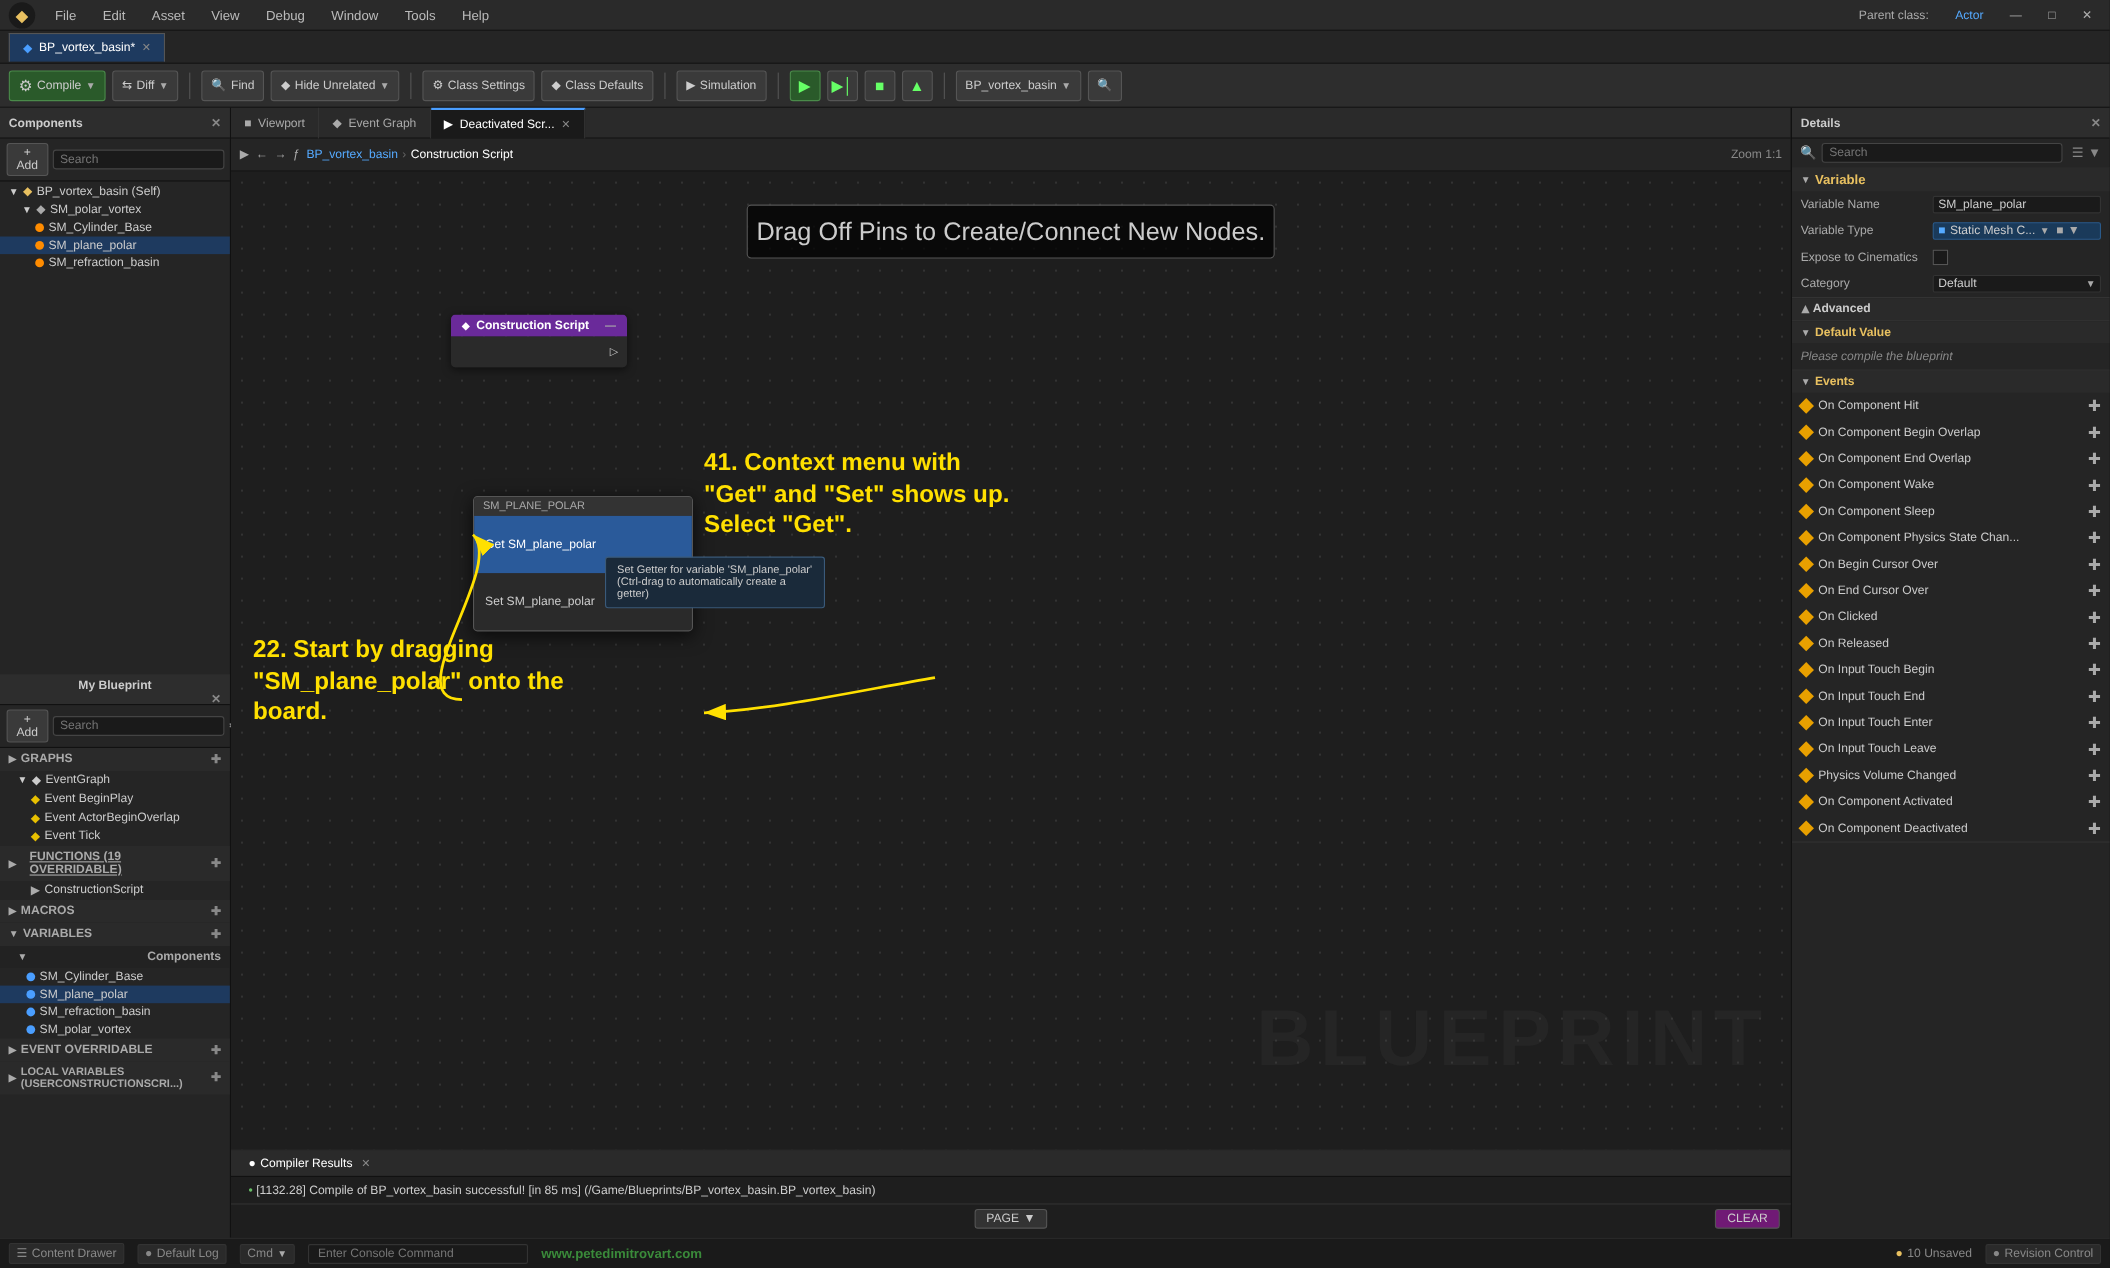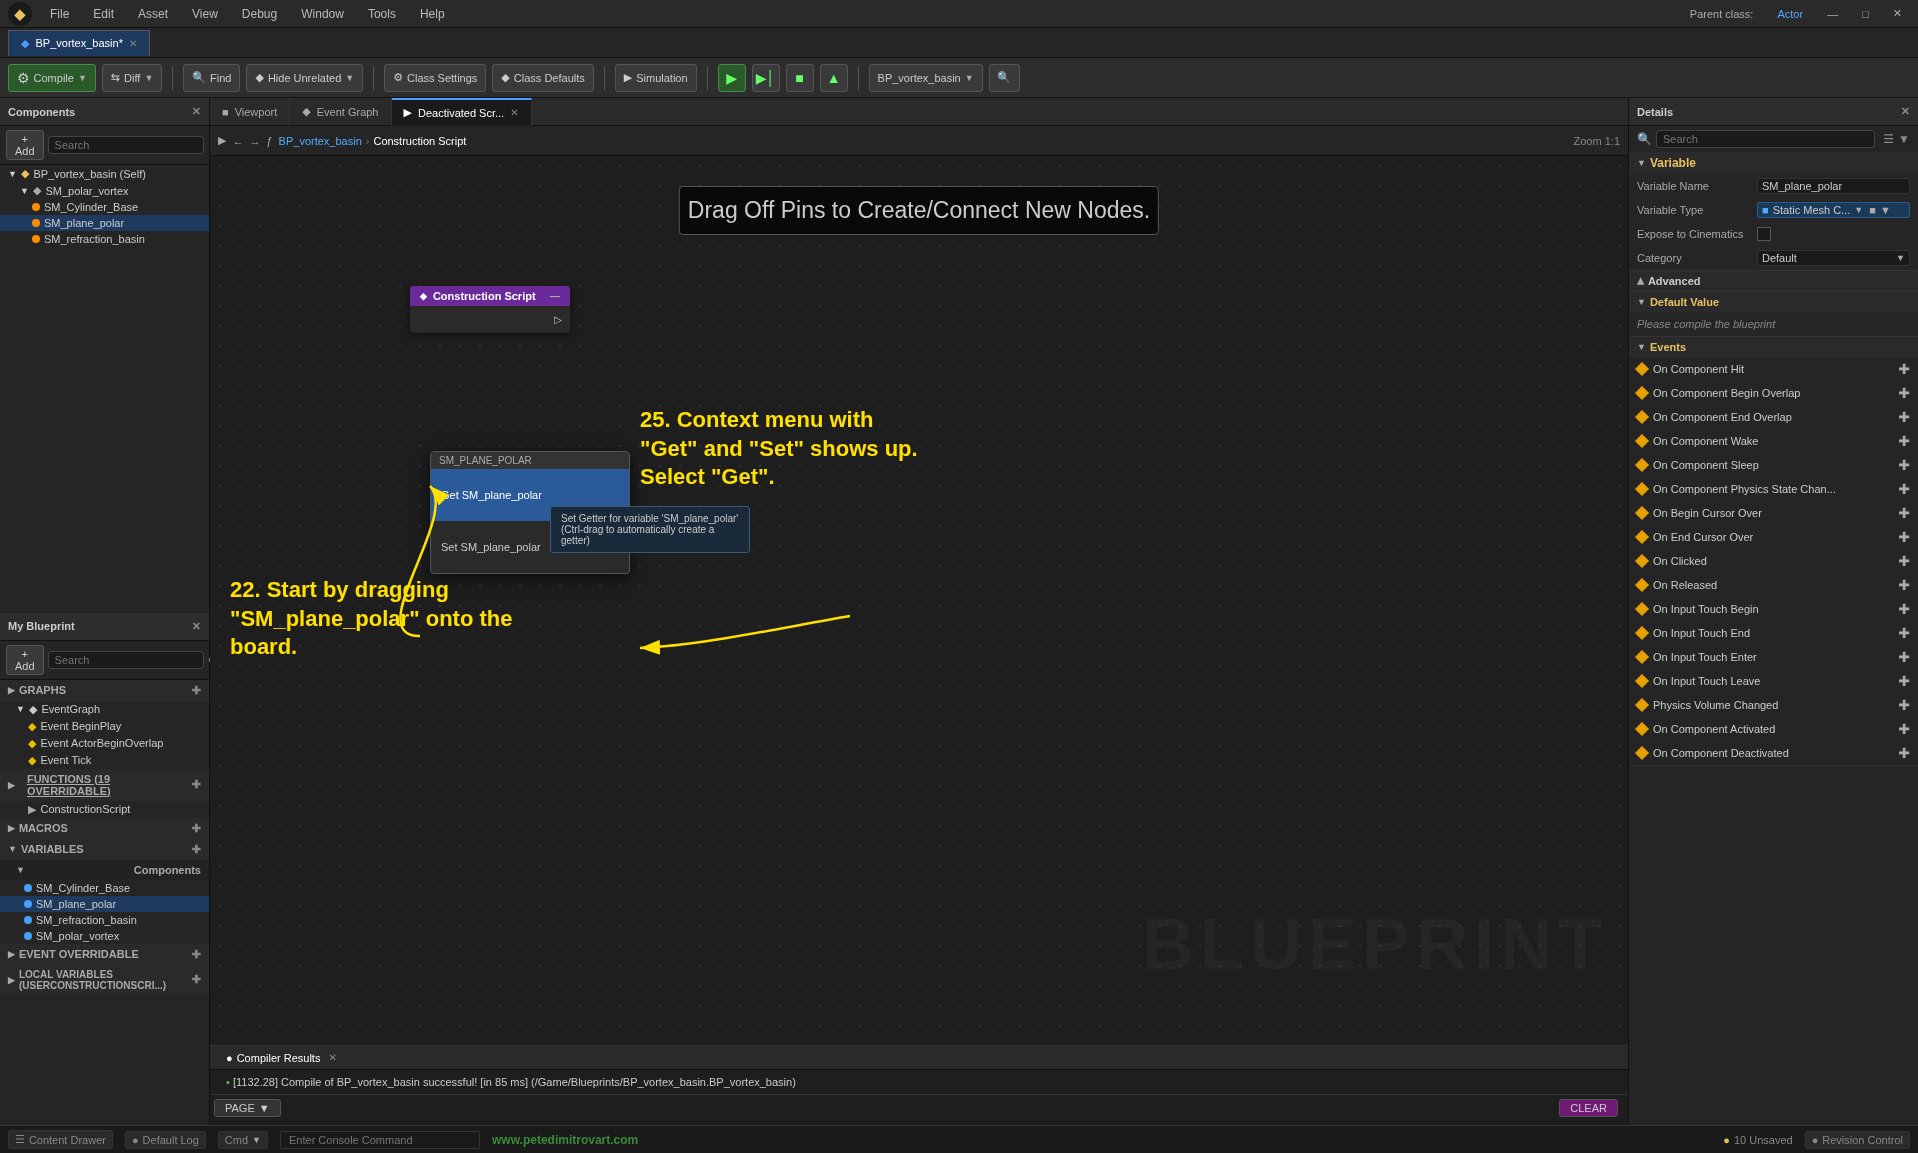--- a/index.html
+++ b/index.html
@@ -396,7 +396,7 @@
         <path d="M 640 460 C 580 470 490 490 430 492" stroke="#ffe000" stroke-width="2.5" fill="none" marker-end="url(#arrowhead)"></path>
       </svg>
 
-      <div class="annotation" style="left:430px;top:250px;white-space:pre-line;">25. Context menu with
+      <div class="annotation" style="left:430px;top:250px;white-space:pre-line;">41. Context menu with
 "Get" and "Set" shows up.
 Select "Get".</div>
 

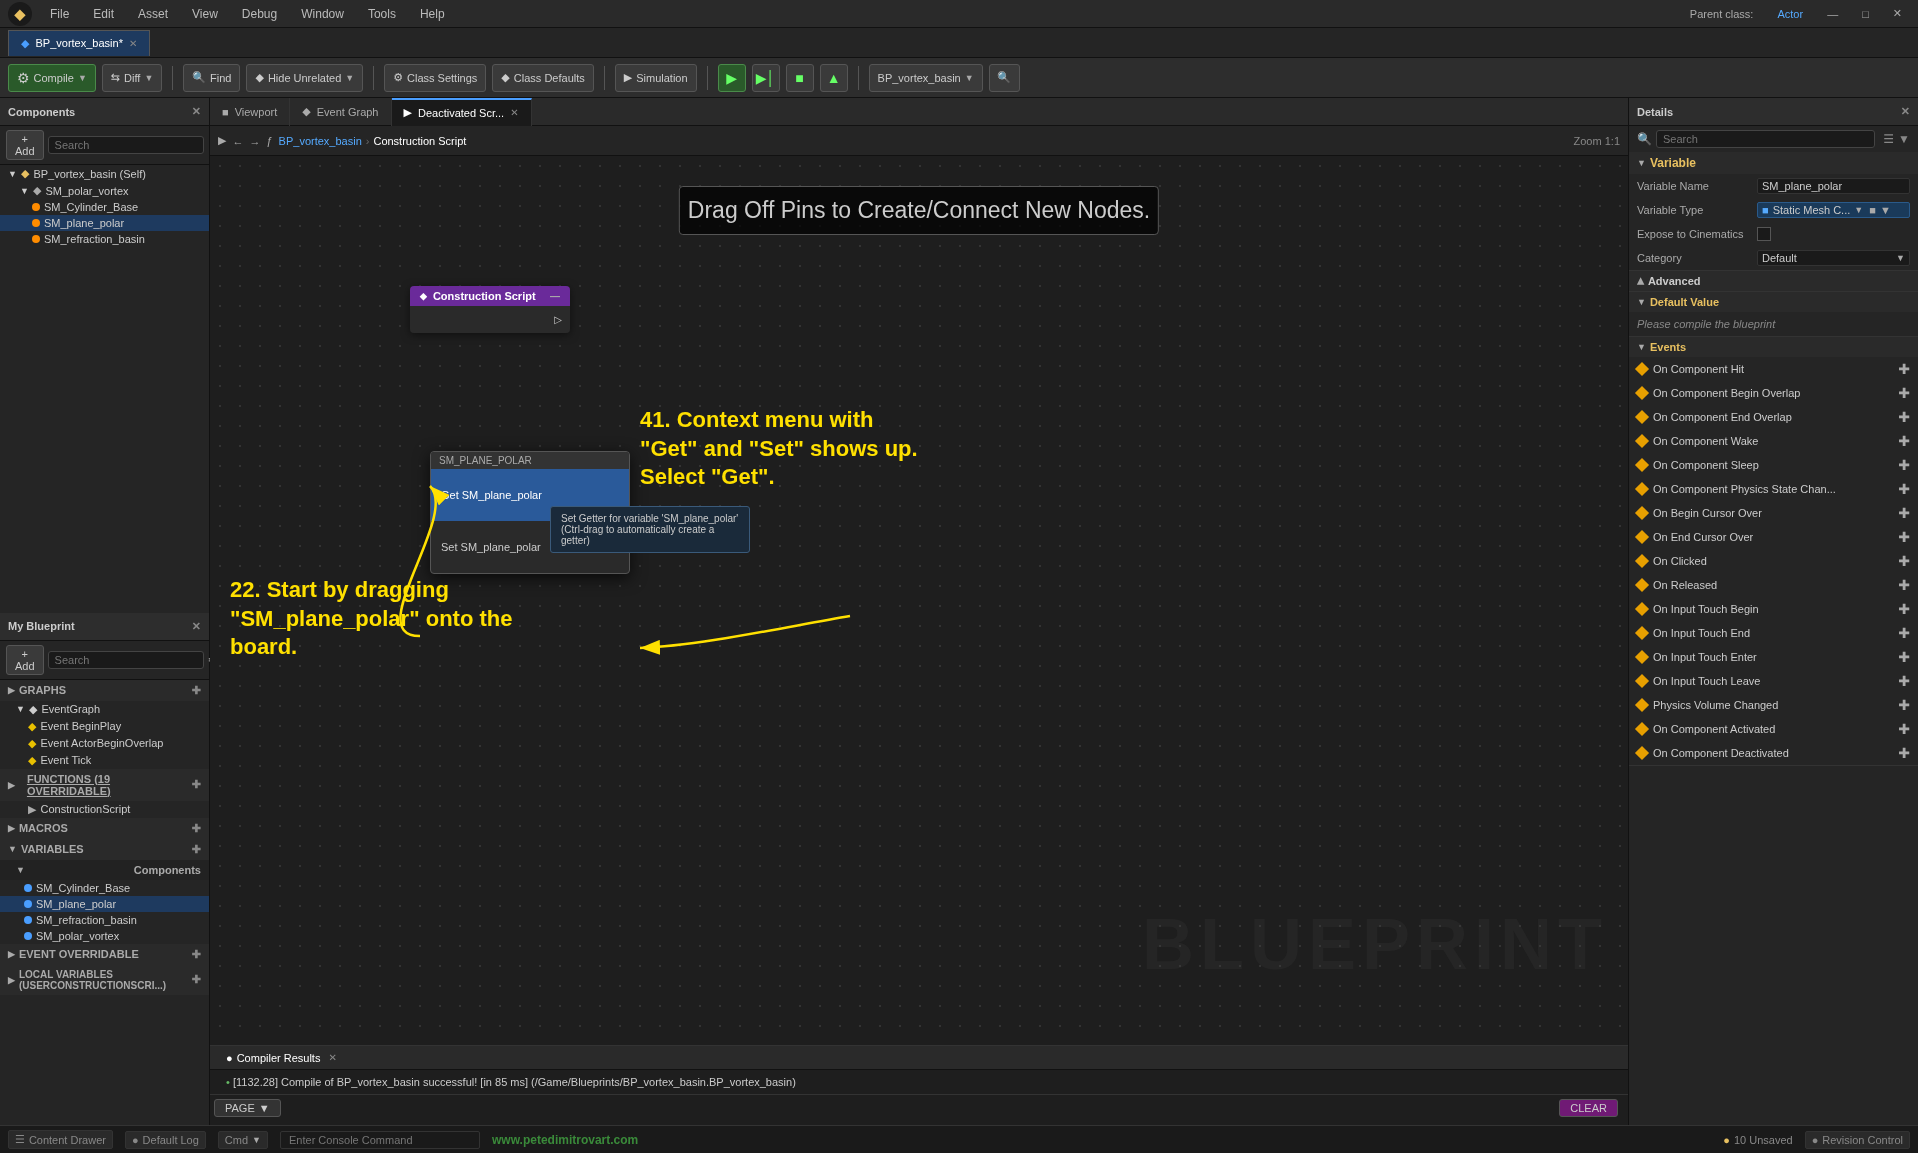--- a/index.html
+++ b/index.html
@@ -237,7 +237,7 @@
       </div>
     </div>
 
-    <div class="panel-header" style="margin-top:2px;">
+    <div class="panel-header" style="margin-top:2px;flex-direction:column;">
       <span>My Blueprint</span>
       <span class="close-icon">✕</span>
     </div>

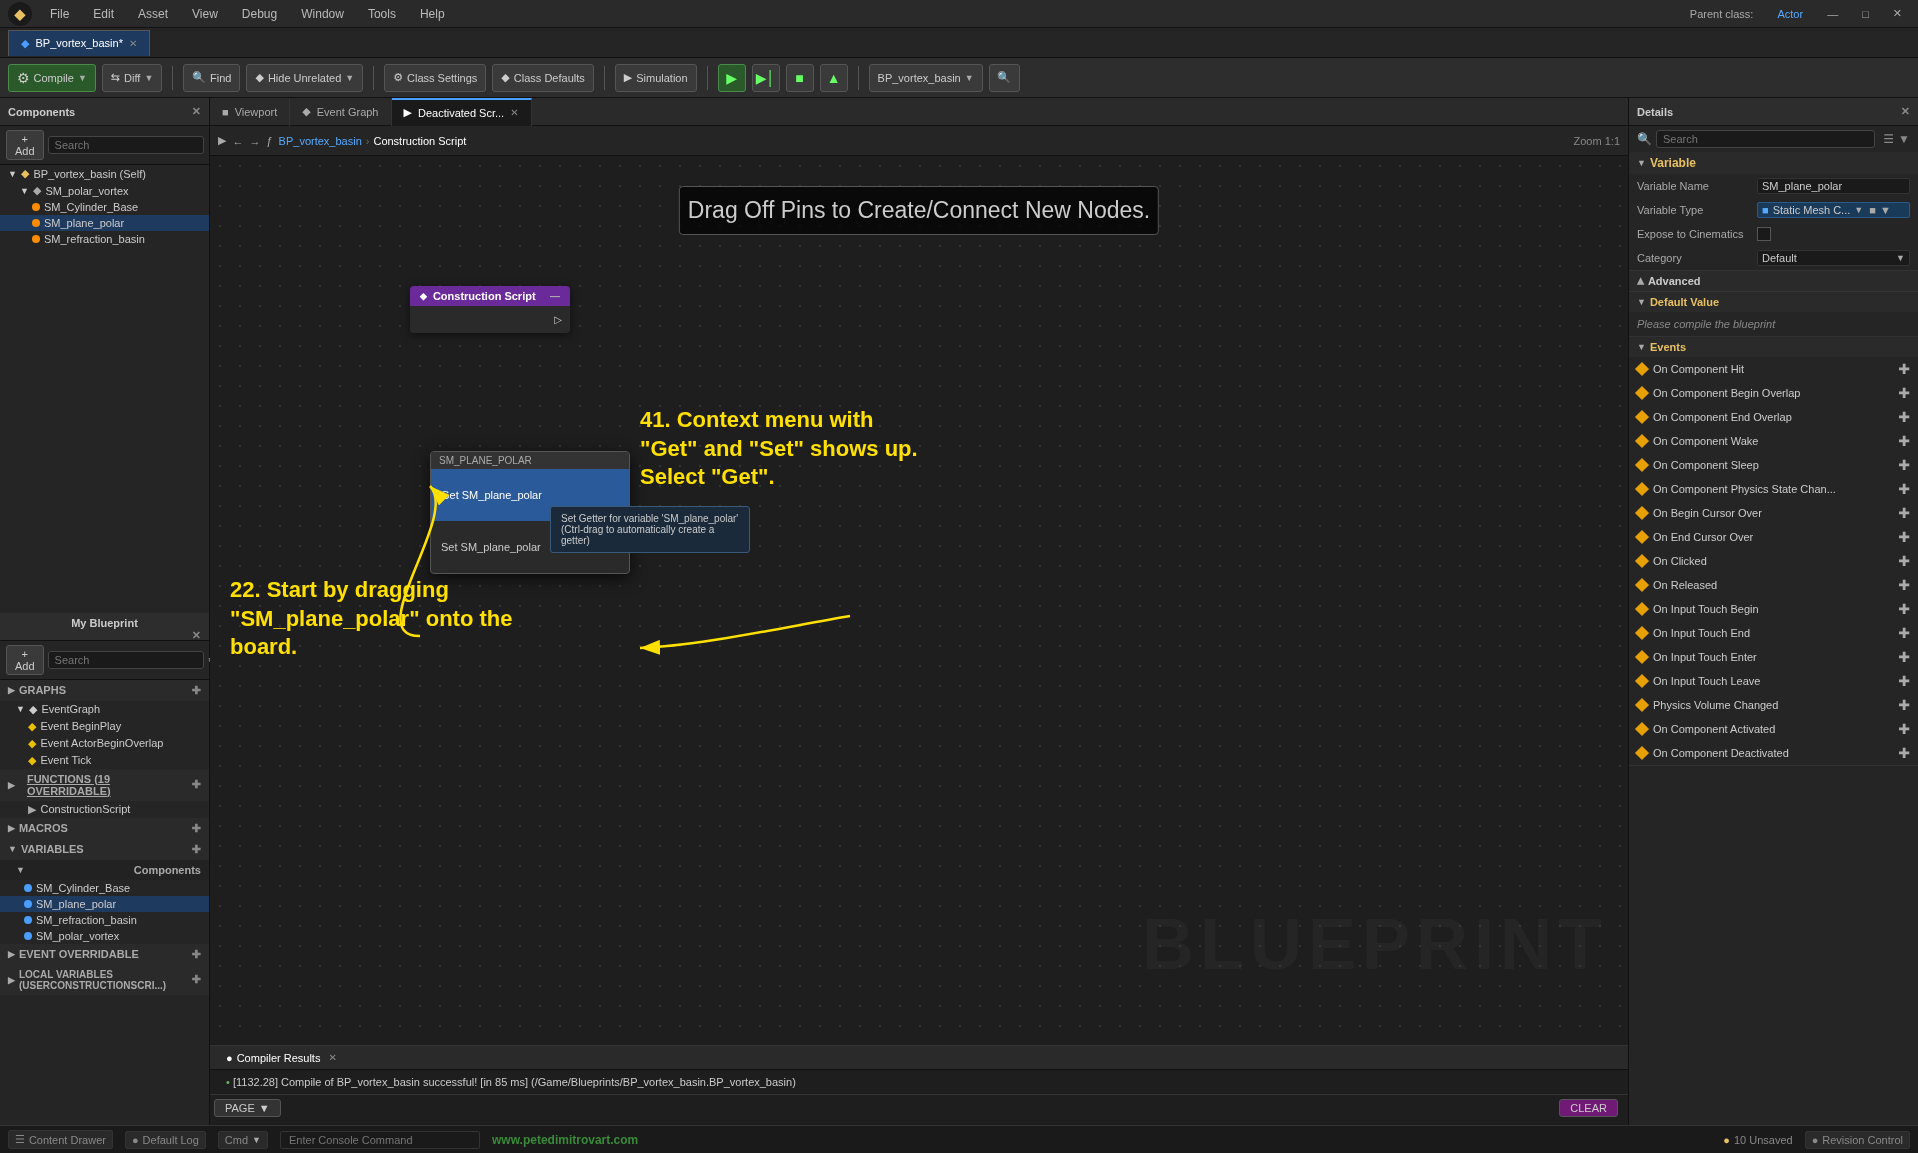--- a/index.html
+++ b/index.html
@@ -419,7 +419,7 @@
         <span style="color:#6b6;">•</span>
         <span>[1132.28] Compile of BP_vortex_basin successful! [in 85 ms] (/Game/Blueprints/BP_vortex_basin.BP_vortex_basin)</span>
       </div>
-      <div style="position:relative;display:flex;justify-content:flex-start;align-items:center;padding:4px;border-top:1px solid #333;">
+      <div style="position:relative;display:flex;justify-content:center;align-items:center;padding:4px;border-top:1px solid #333;">
         <div class="page-btn">
           <span>PAGE</span>
           <span>▼</span>

